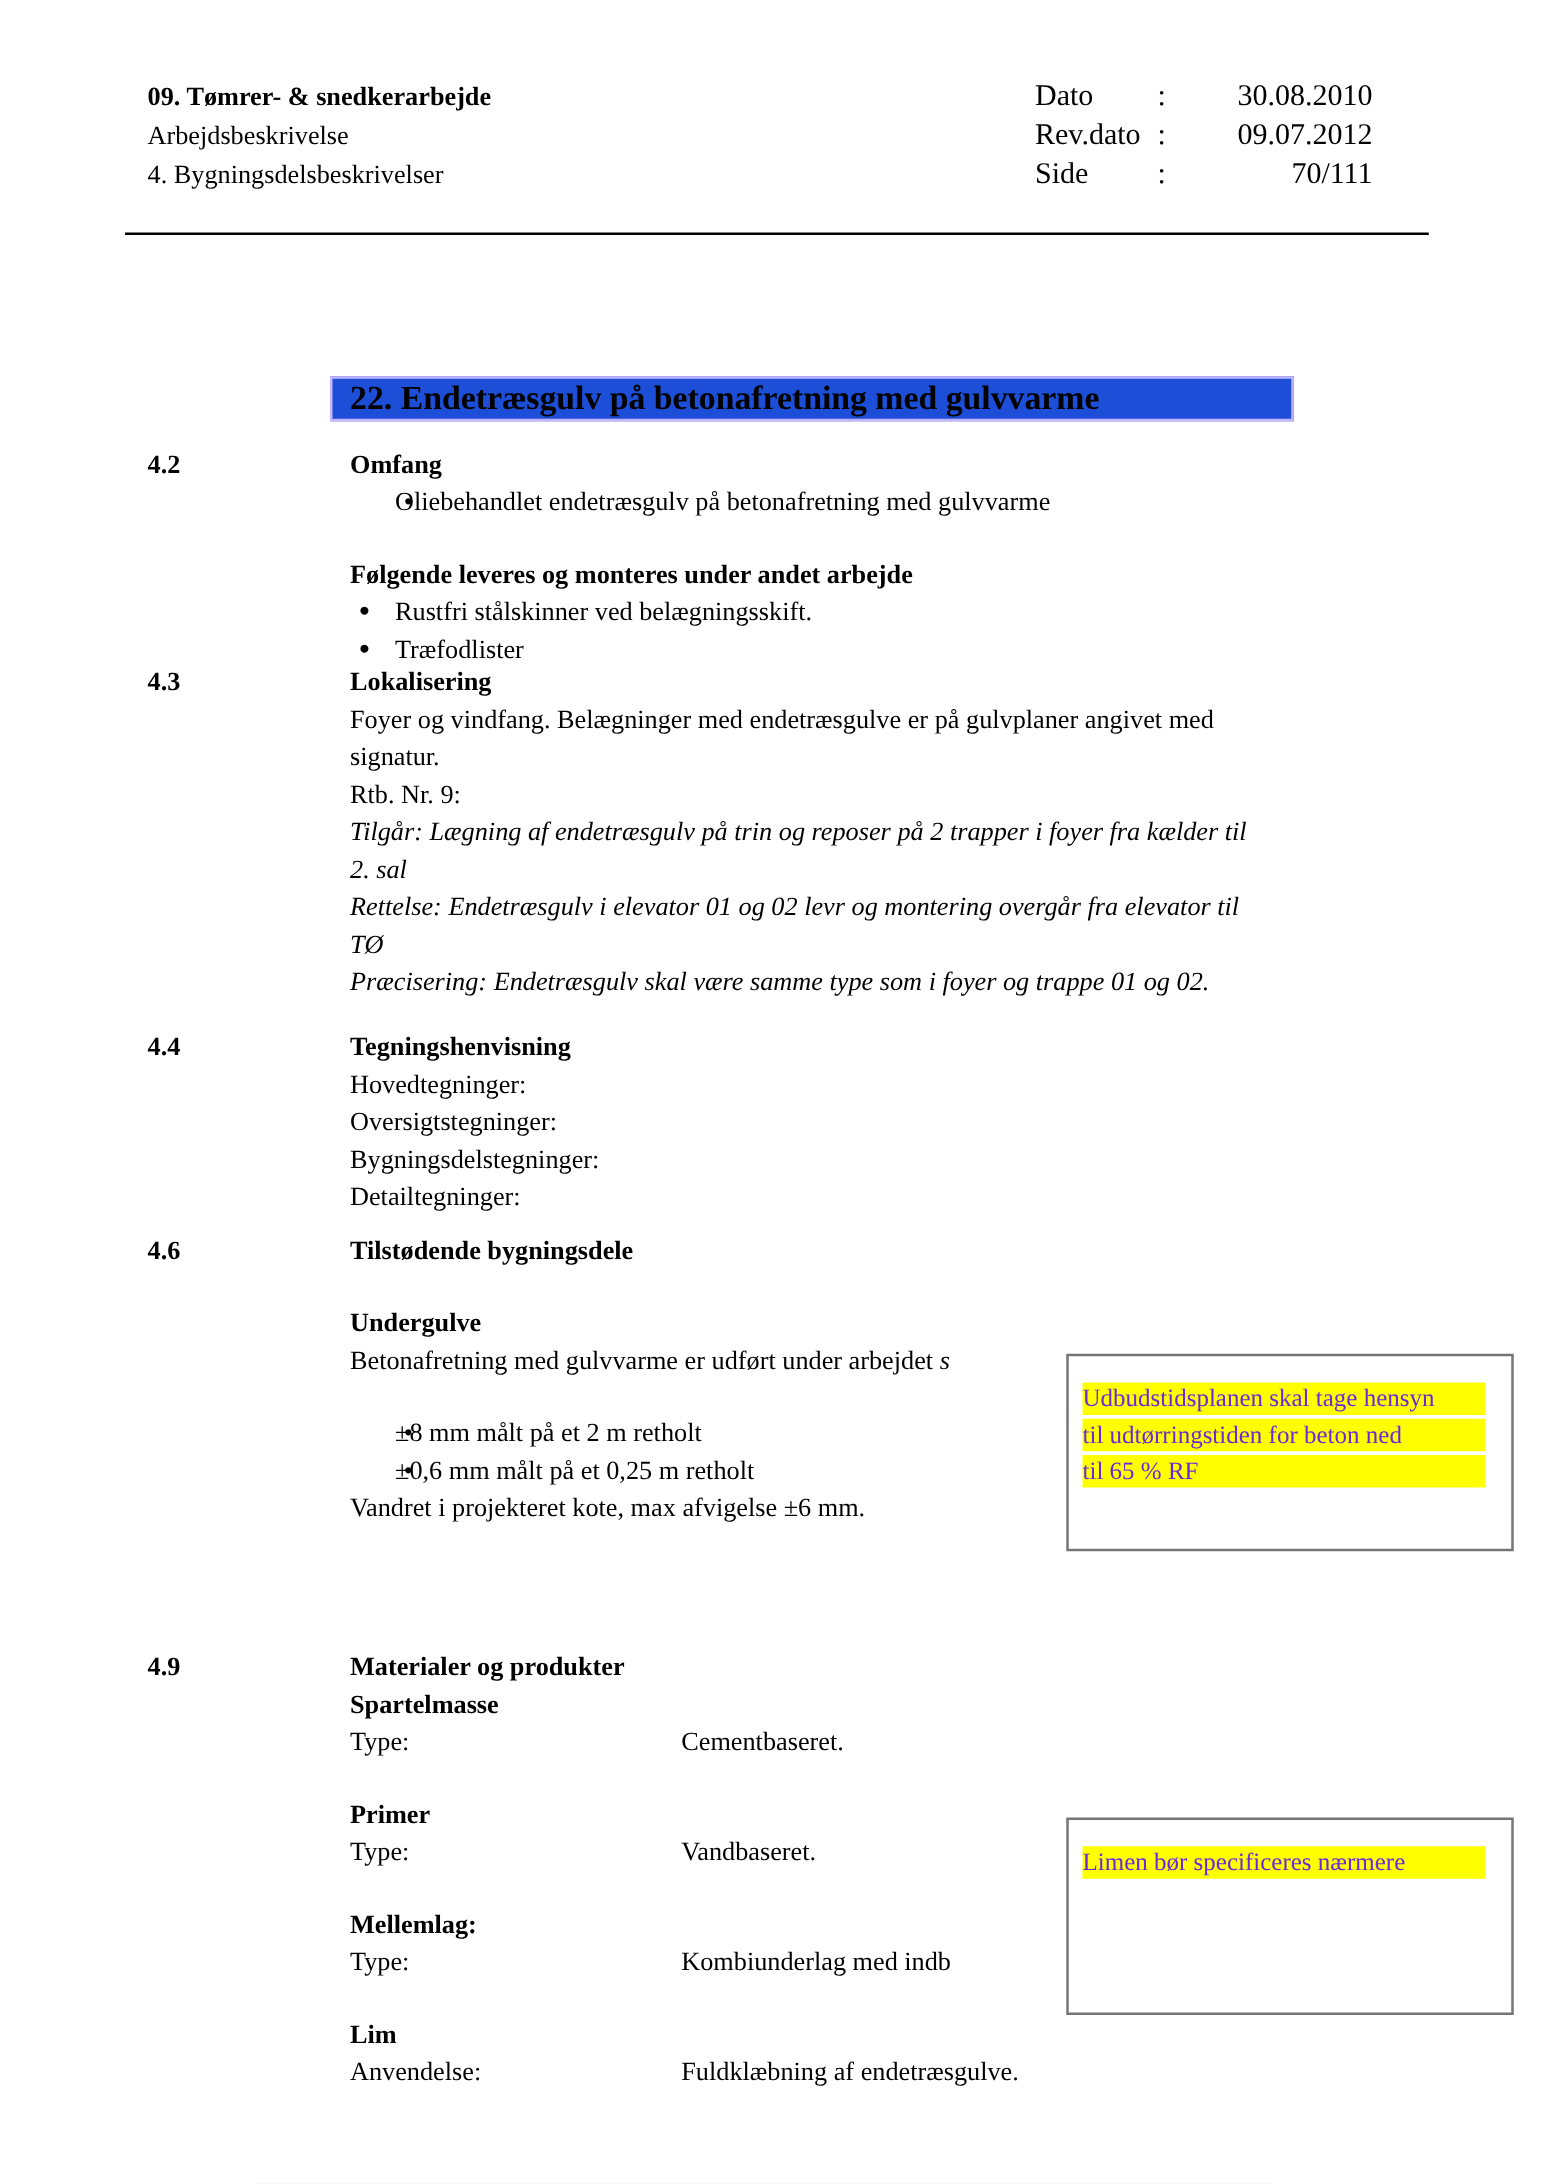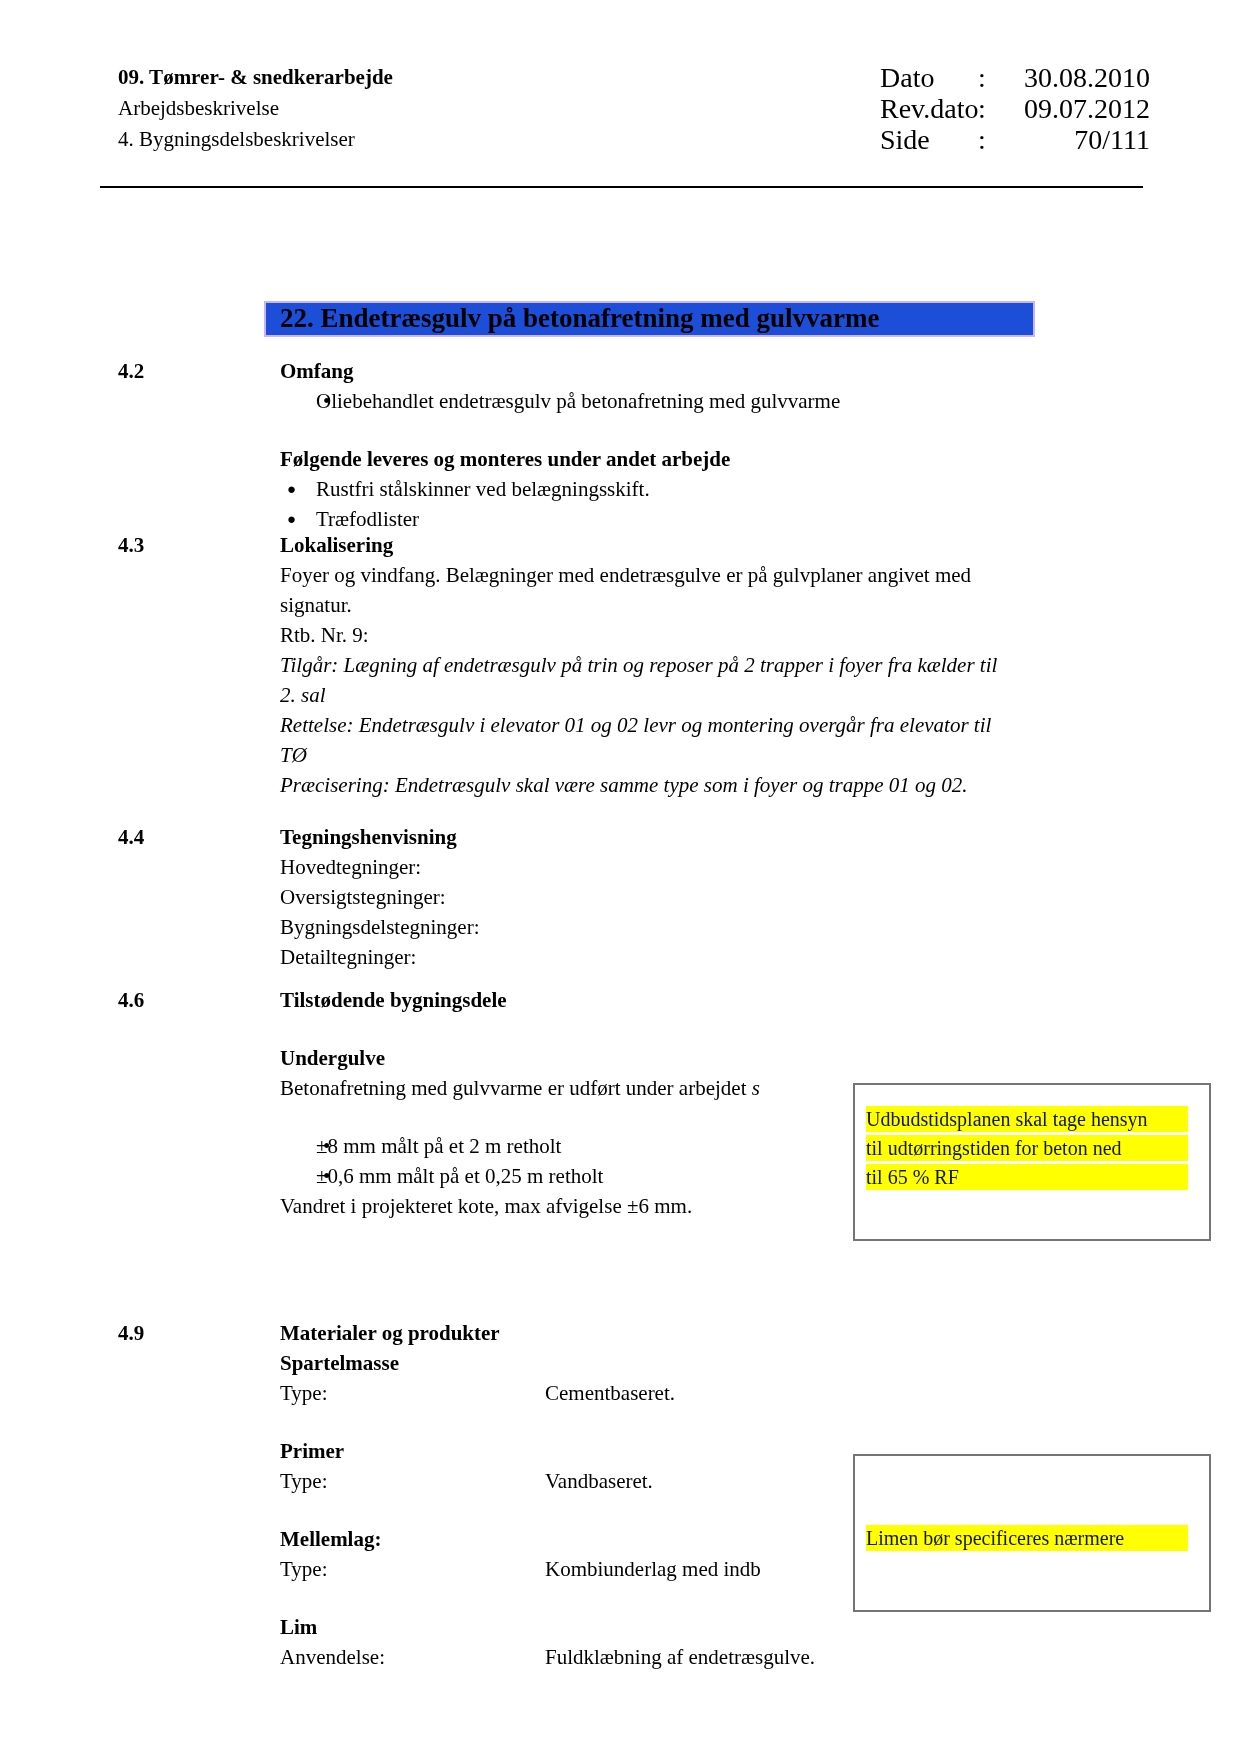--- a/index.html
+++ b/index.html
@@ -10,7 +10,7 @@
   
   .h-left{position:absolute;left:118px;top:62px;font-size:21px;line-height:31px;}
   .h-left .bold{font-weight:bold;}
-  .h-meta{position:absolute;left:880px;top:62px;width:270px;font-size:28px;line-height:31px;}
+  .h-meta{position:absolute;left:828px;top:62px;width:270px;font-size:24px;line-height:31px;}
   .h-meta .mrow{display:flex;}
   .h-meta .mlabel{width:98px;}
   .h-meta .msep{width:14px;}

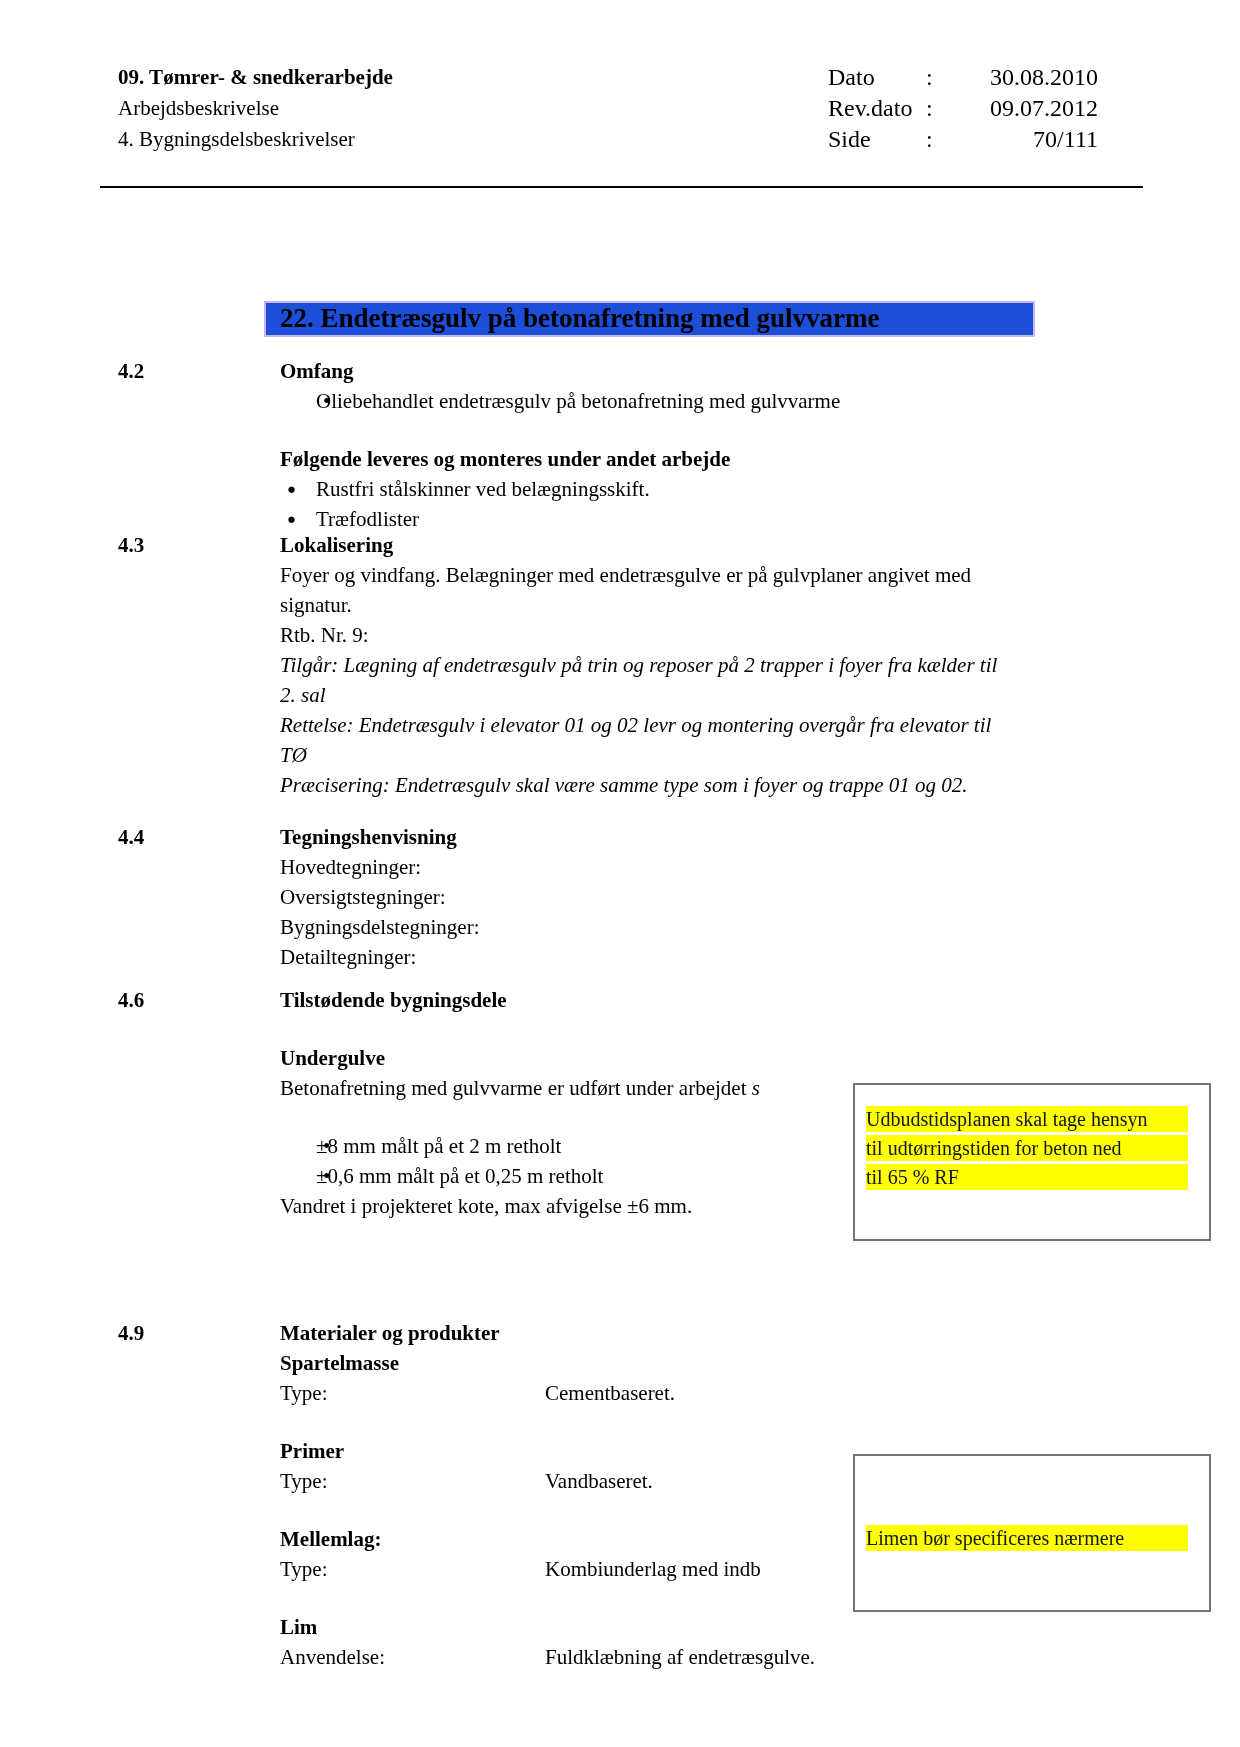--- a/index.html
+++ b/index.html
@@ -44,7 +44,7 @@
   .comment-2{top:1454px;}
   .hl{
     display:block;width:322px;font-size:20px;line-height:26px;margin-bottom:3px;
-    color:#0f172a;white-space:nowrap;overflow:hidden;
+    color:#6d28d9;white-space:nowrap;overflow:hidden;
   }
 </style>
 </head>

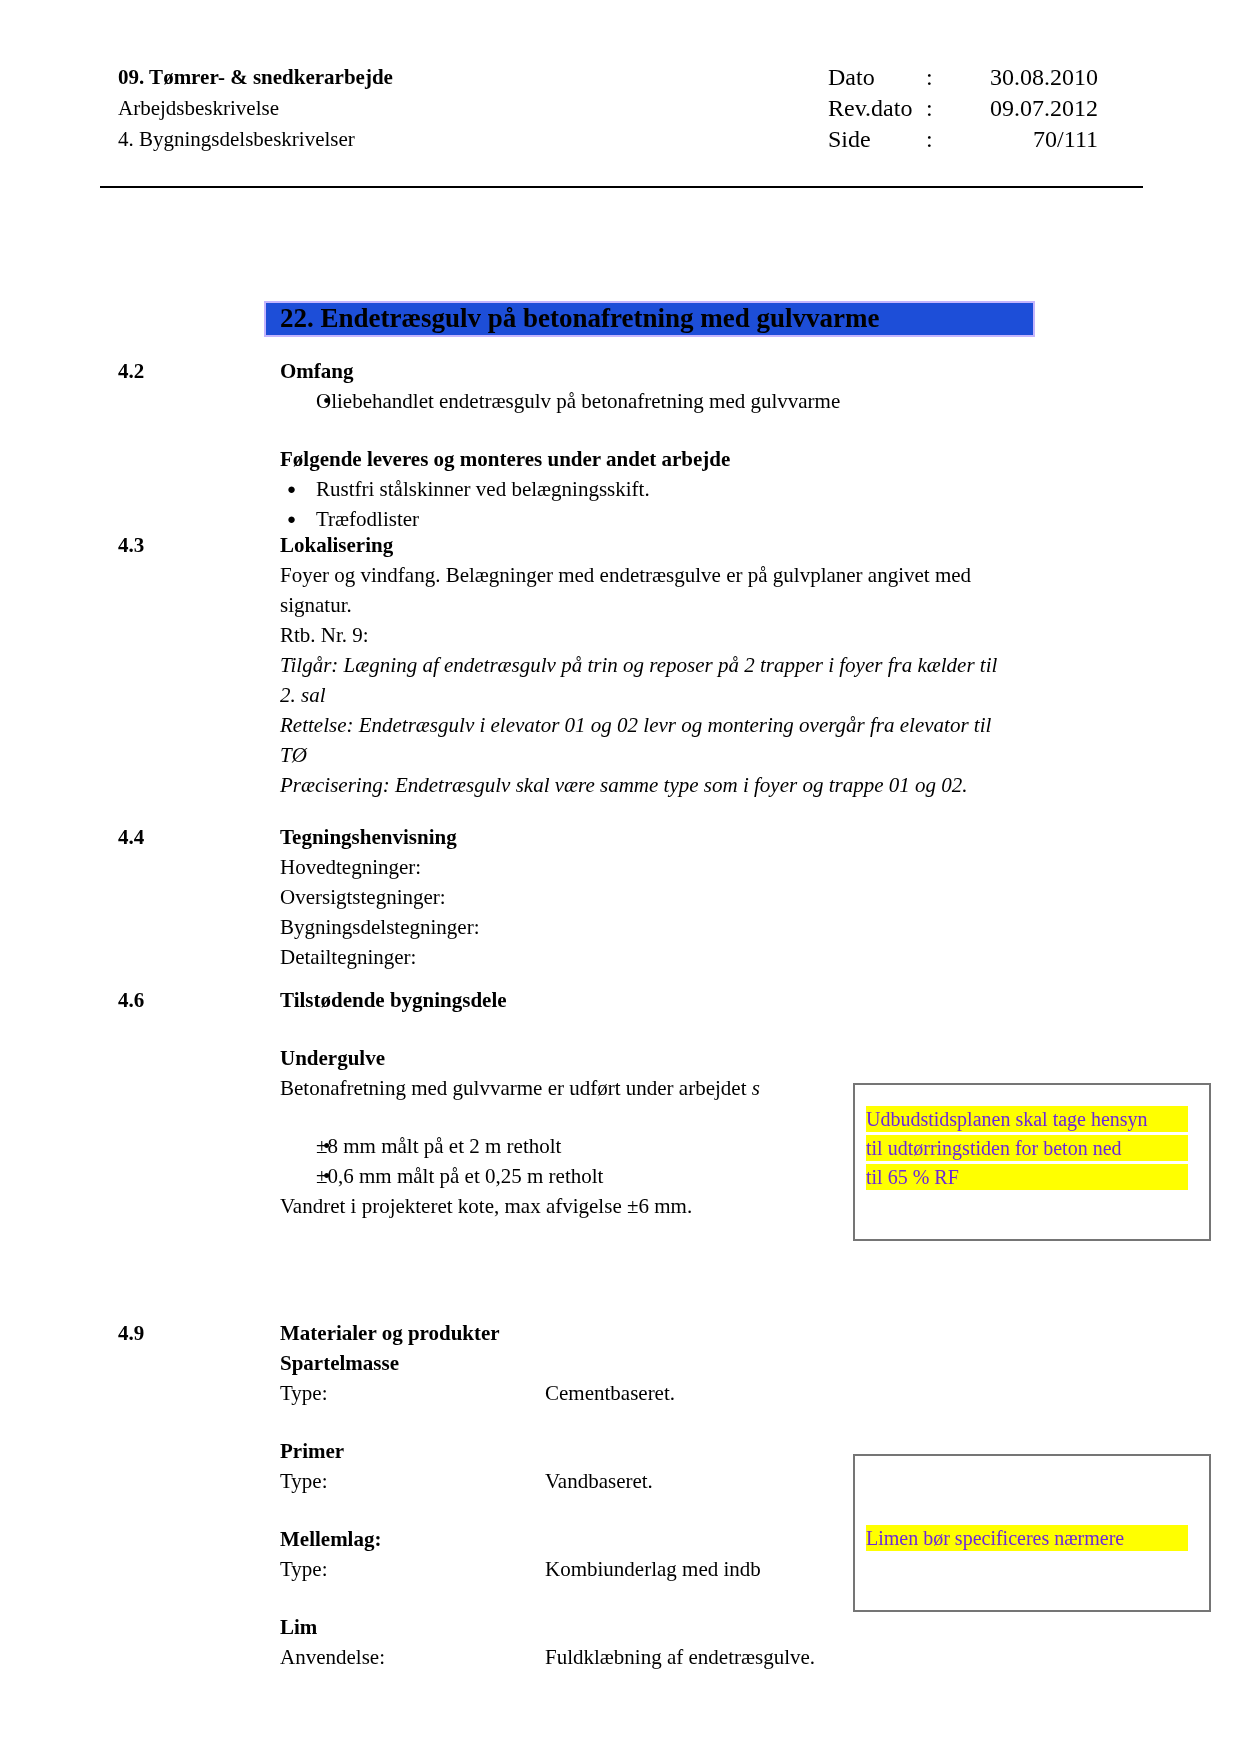--- a/index.html
+++ b/index.html
@@ -152,7 +152,7 @@
       <span class="hl" style="background: rgb(255, 255, 0);">til 65 % RF</span>
     </div>
   <div class="comment comment-2" id="comment1" style="border-color: rgb(117, 117, 117);">
-      <span class="hl" style="background: rgb(255, 255, 0); margin-top: 48px;">Limen bør specificeres nærmere</span>
+      <span class="hl" style="background: rgb(255, 255, 0);">Limen bør specificeres nærmere</span>
     </div>
 </div>
 

